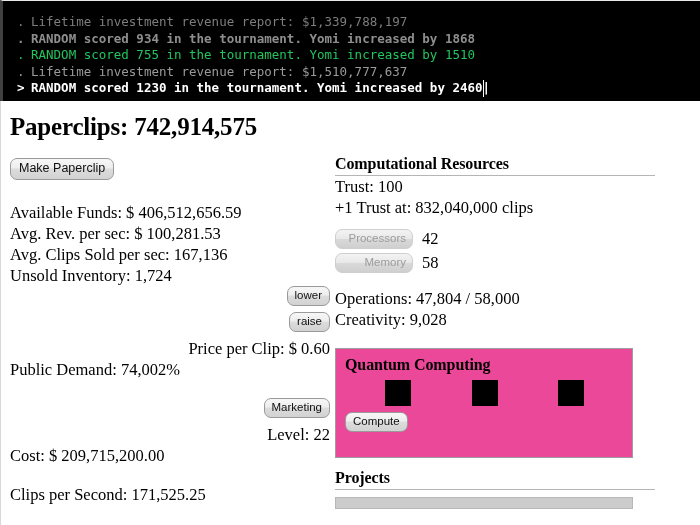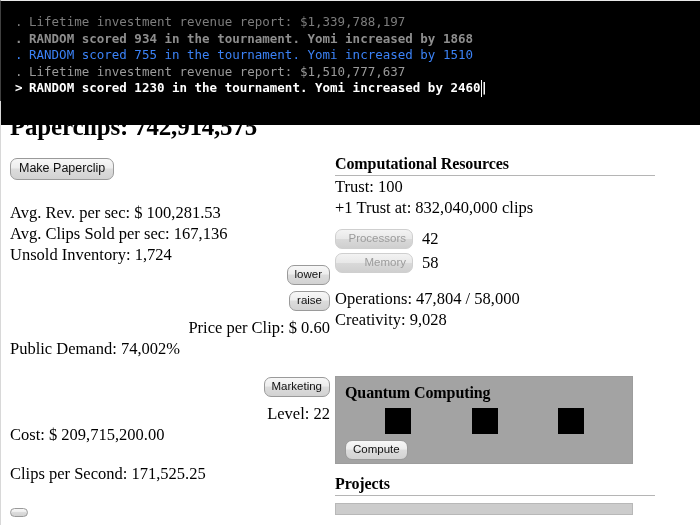--- a/index.html
+++ b/index.html
@@ -21,10 +21,10 @@
     left: 0;
     top: 0;
     width: 700px;
-    height: 125px;
+    height: 101px;
     background: #000000;
     box-sizing: border-box;
-    border-left: 1px solid #404040;
+    border-left: 3px solid #404040;
     border-top: 1px solid #e8e8e8;
   }
   .console {

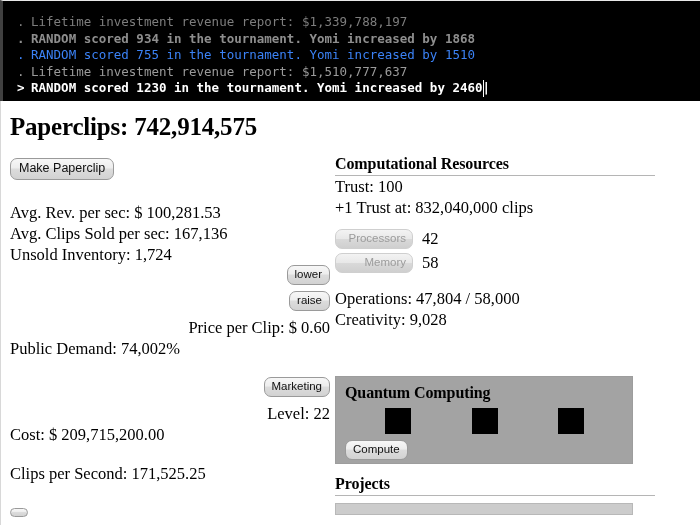--- a/index.html
+++ b/index.html
@@ -48,7 +48,7 @@
   .console-line .marker { display: inline-block; width: 14px; }
   .console-line.old-1 { color: #7d7d7d; }
   .console-line.old-2 { color: #8e8e8e; font-weight: bold; }
-  .console-line.old-3 { color: #3b82f6; }
+  .console-line.old-3 { color: #22c55e; }
   .console-line.old-4 { color: #9a9a9a; }
   .console-line.current {
     color: #ffffff;

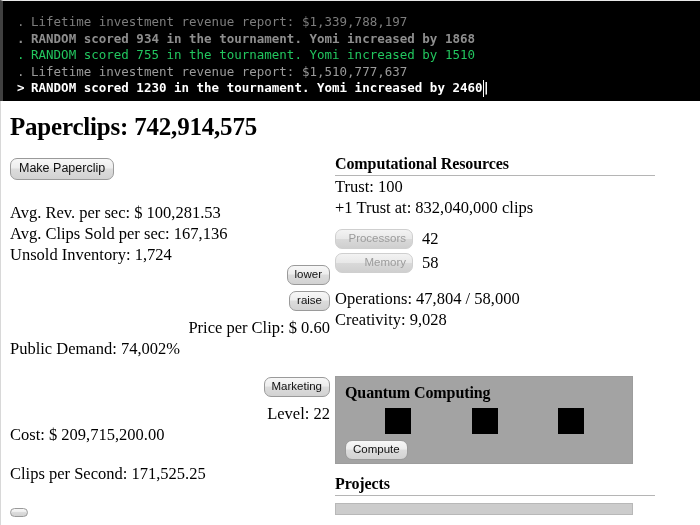--- a/index.html
+++ b/index.html
@@ -230,6 +230,7 @@
     <div class="spacer-lg"></div>
 
 
+    <div class="line">Available Funds: $ 406,512,656.59</div>
     <div class="line">Avg. Rev. per sec: $ 100,281.53</div>
     <div class="line">Avg. Clips Sold per sec: 167,136</div>
     <div class="line">Unsold Inventory: 1,724</div>

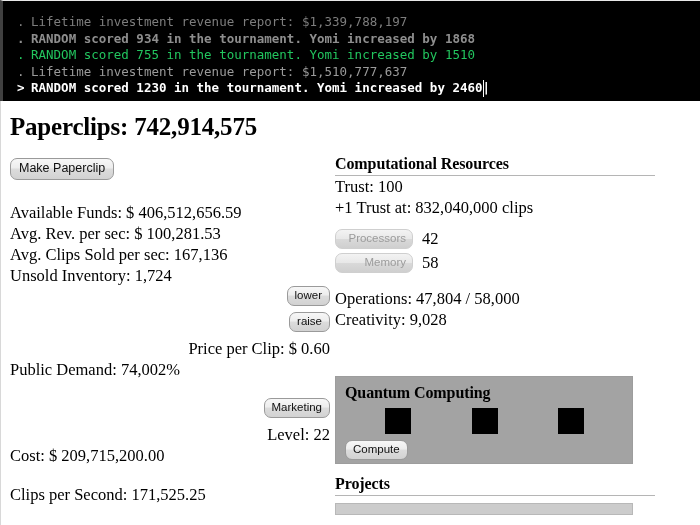--- a/index.html
+++ b/index.html
@@ -168,11 +168,10 @@
   
   .quantum {
     border: 1px solid #9d9d9d;
-    padding: 7px 9px 3px 9px;
+    padding: 7px 9px 25px 9px;
     width: 298px;
     box-sizing: border-box;
-    background: #a3a3a3;
-    margin-top: 28px;
+    background: #ec4899;
   }
   .quantum h3 {
     margin: 0 0 4px 0;

